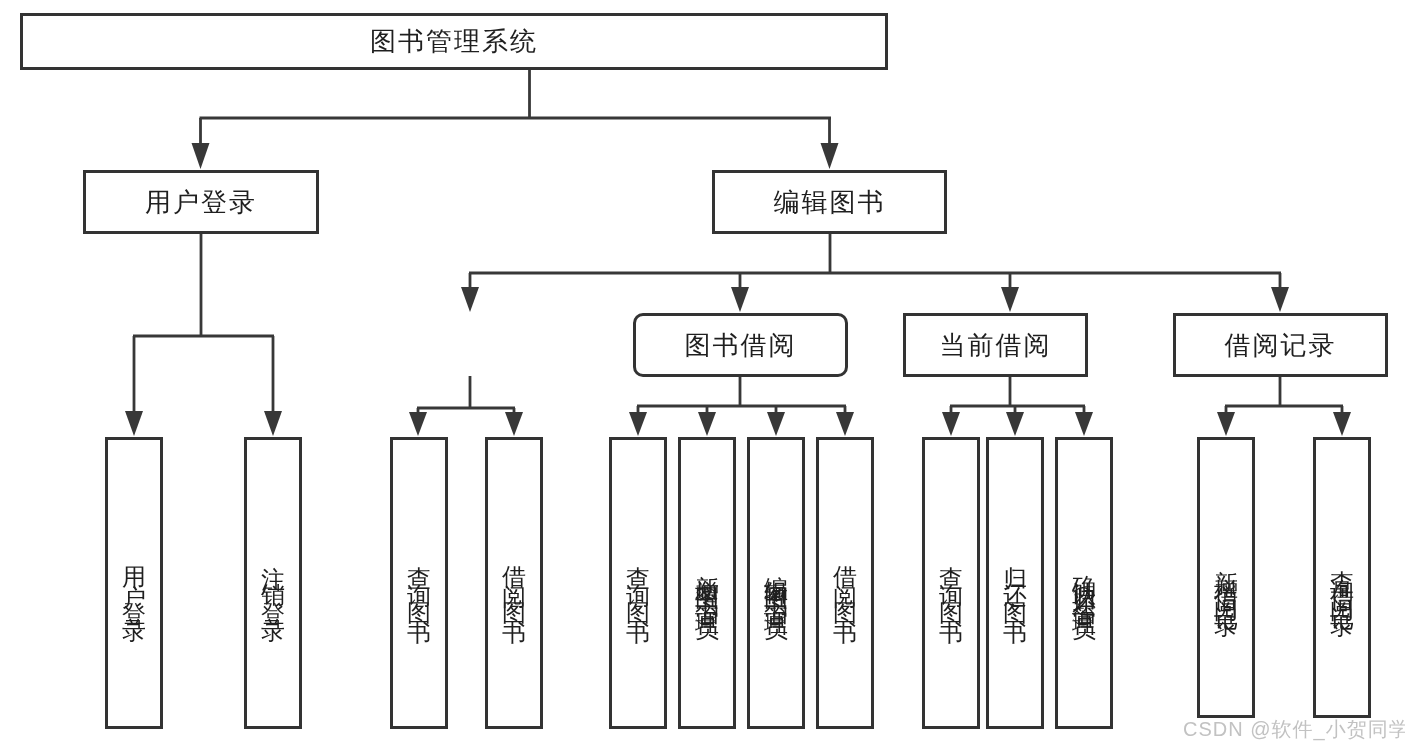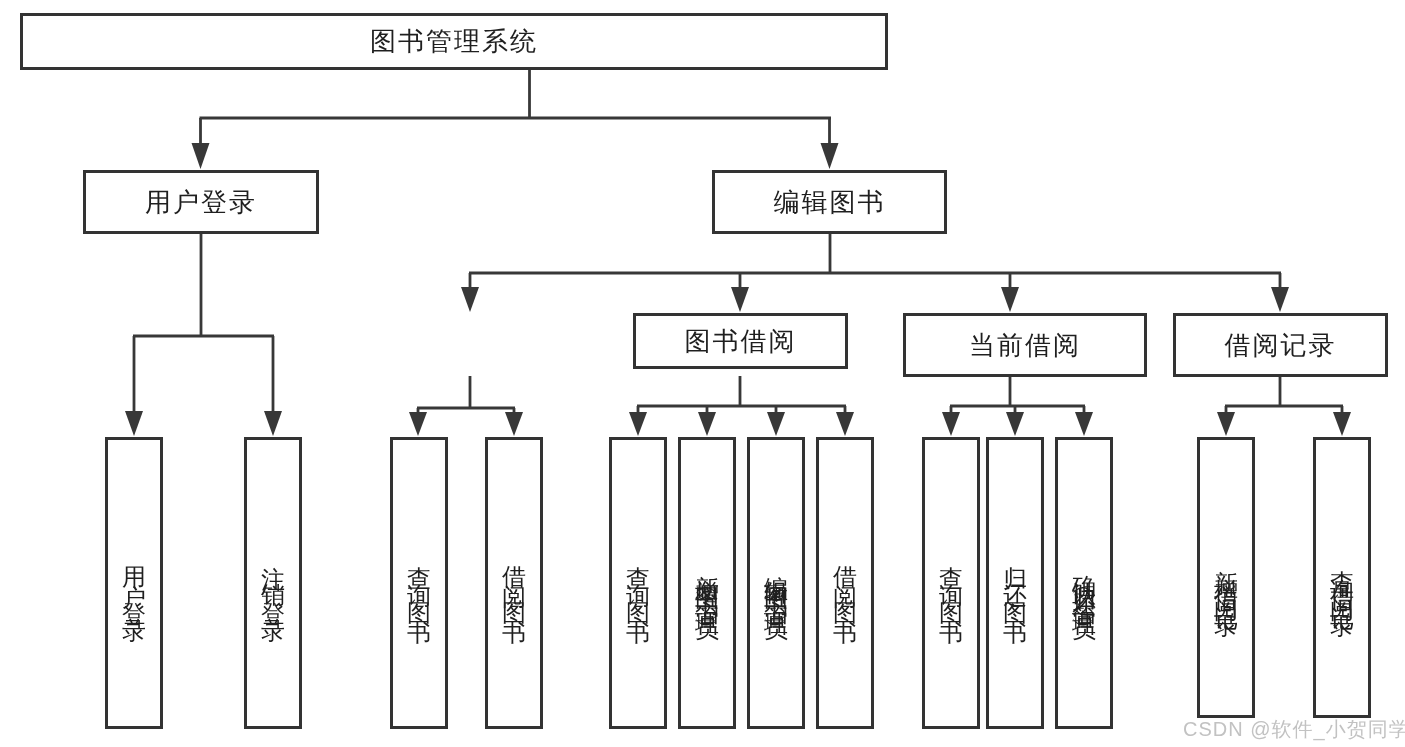--- a/index.html
+++ b/index.html
@@ -140,7 +140,7 @@
   <div class="node hbox" style="left:83px; top:170px; width:236px; height:64px;">用户登录</div>
   <div class="node hbox" style="left:712px; top:170px; width:235px; height:64px;">编辑图书</div>
 
-  <div class="node hbox" style="left:633px; top:313px; width:215px; height:56px;">图书借阅</div>
+  <div class="node hbox" style="left:633px; top:313px; width:215px; height:64px;border-radius:10px;">图书借阅</div>
   <div class="node hbox" style="left:903px; top:313px; width:244px; height:64px;">当前借阅</div>
   <div class="node hbox" style="left:1173px; top:313px; width:215px; height:64px;">借阅记录</div>
 

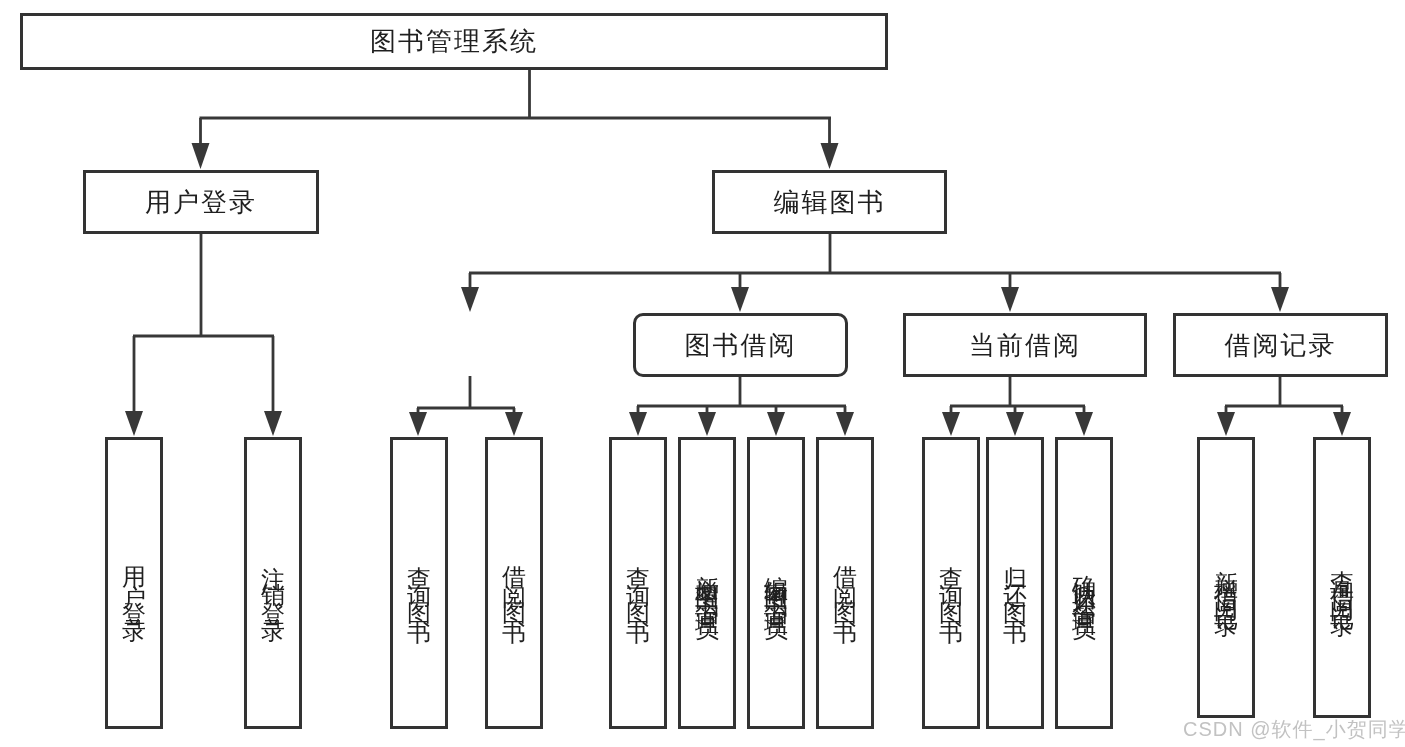--- a/index.html
+++ b/index.html
@@ -141,7 +141,7 @@
   <div class="node hbox" style="left:712px; top:170px; width:235px; height:64px;">编辑图书</div>
 
   <div class="node hbox" style="left:633px; top:313px; width:215px; height:64px;border-radius:10px;">图书借阅</div>
-  <div class="node hbox" style="left:903px; top:313px; width:244px; height:64px;">当前借阅</div>
+  <div class="node hbox" style="left:903px; top:313px; width:185px; height:64px;">当前借阅</div>
   <div class="node hbox" style="left:1173px; top:313px; width:215px; height:64px;">借阅记录</div>
 
   <div class="node vbox" style="left:105px; top:437px; width:58px; height:292px;">

